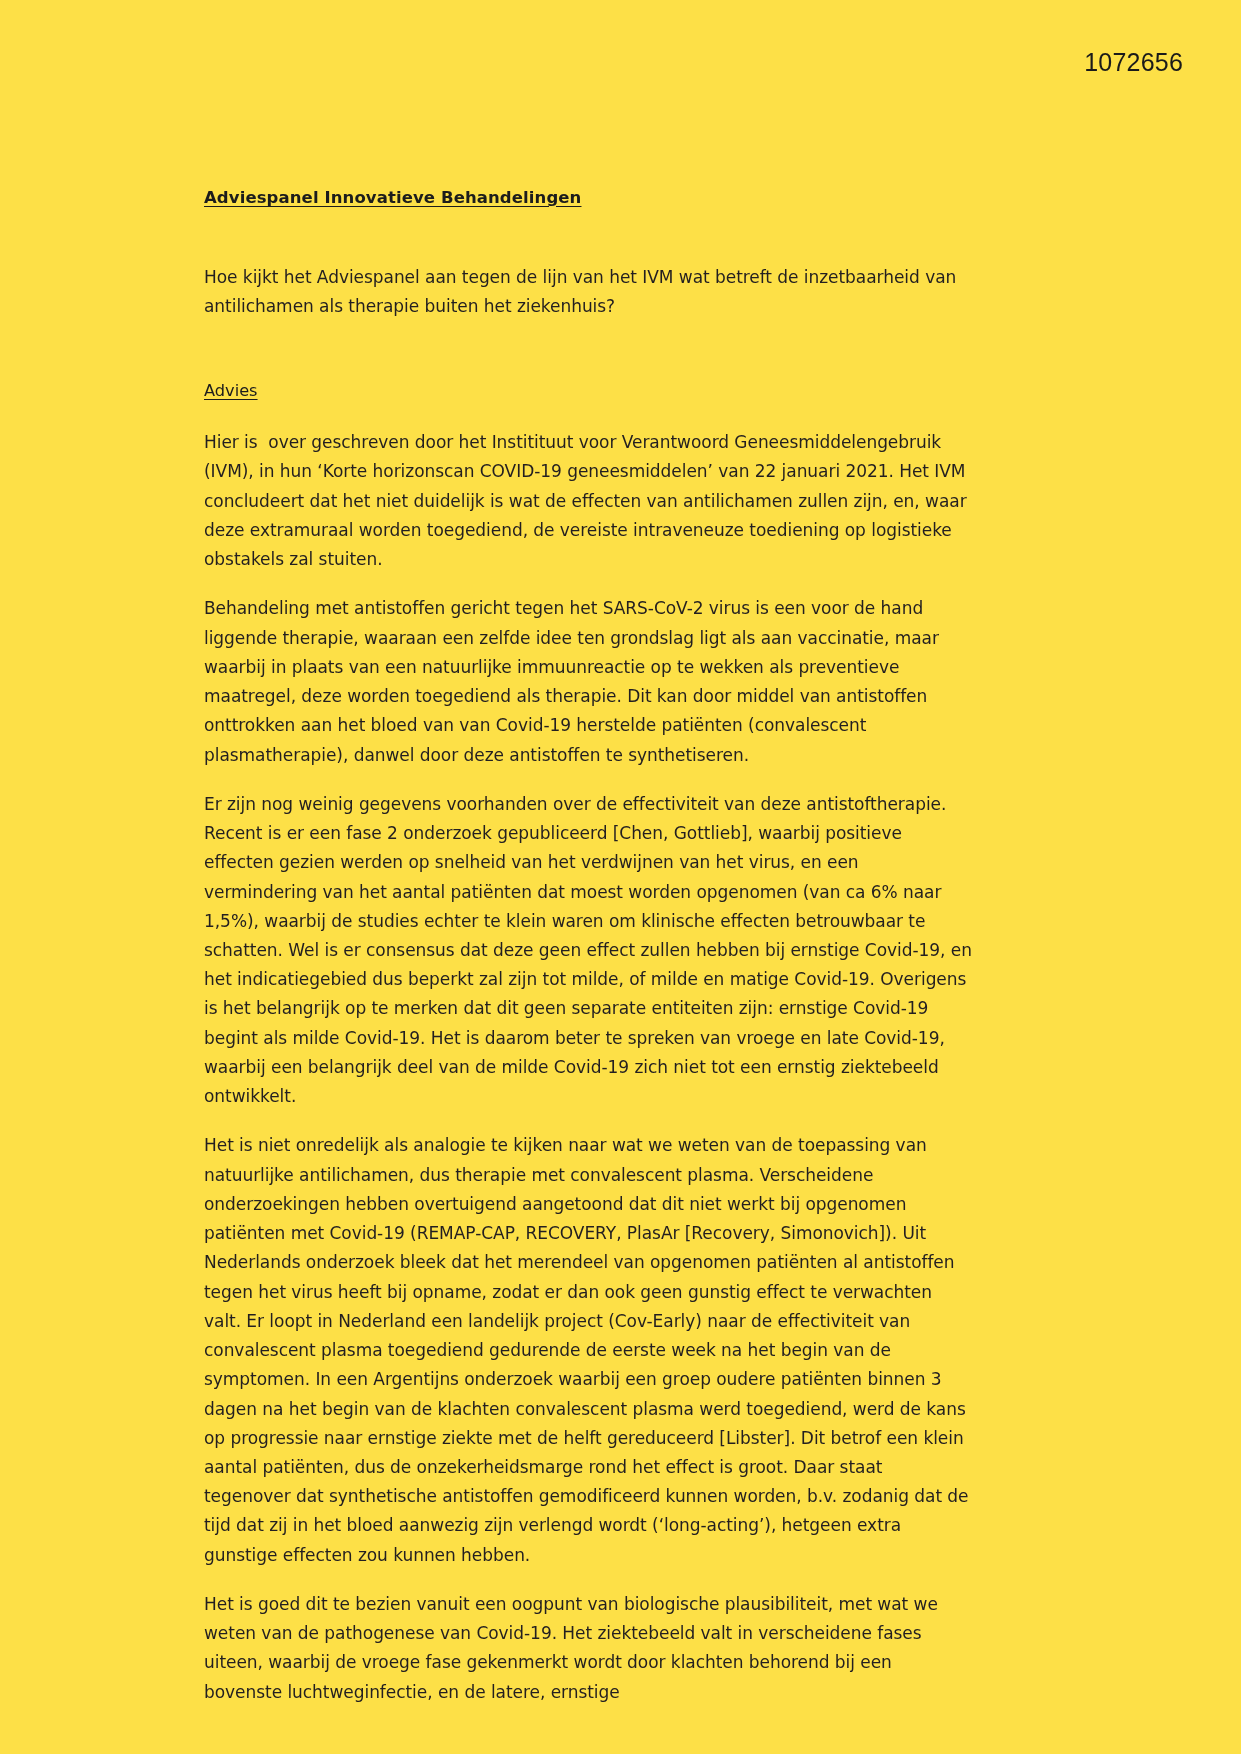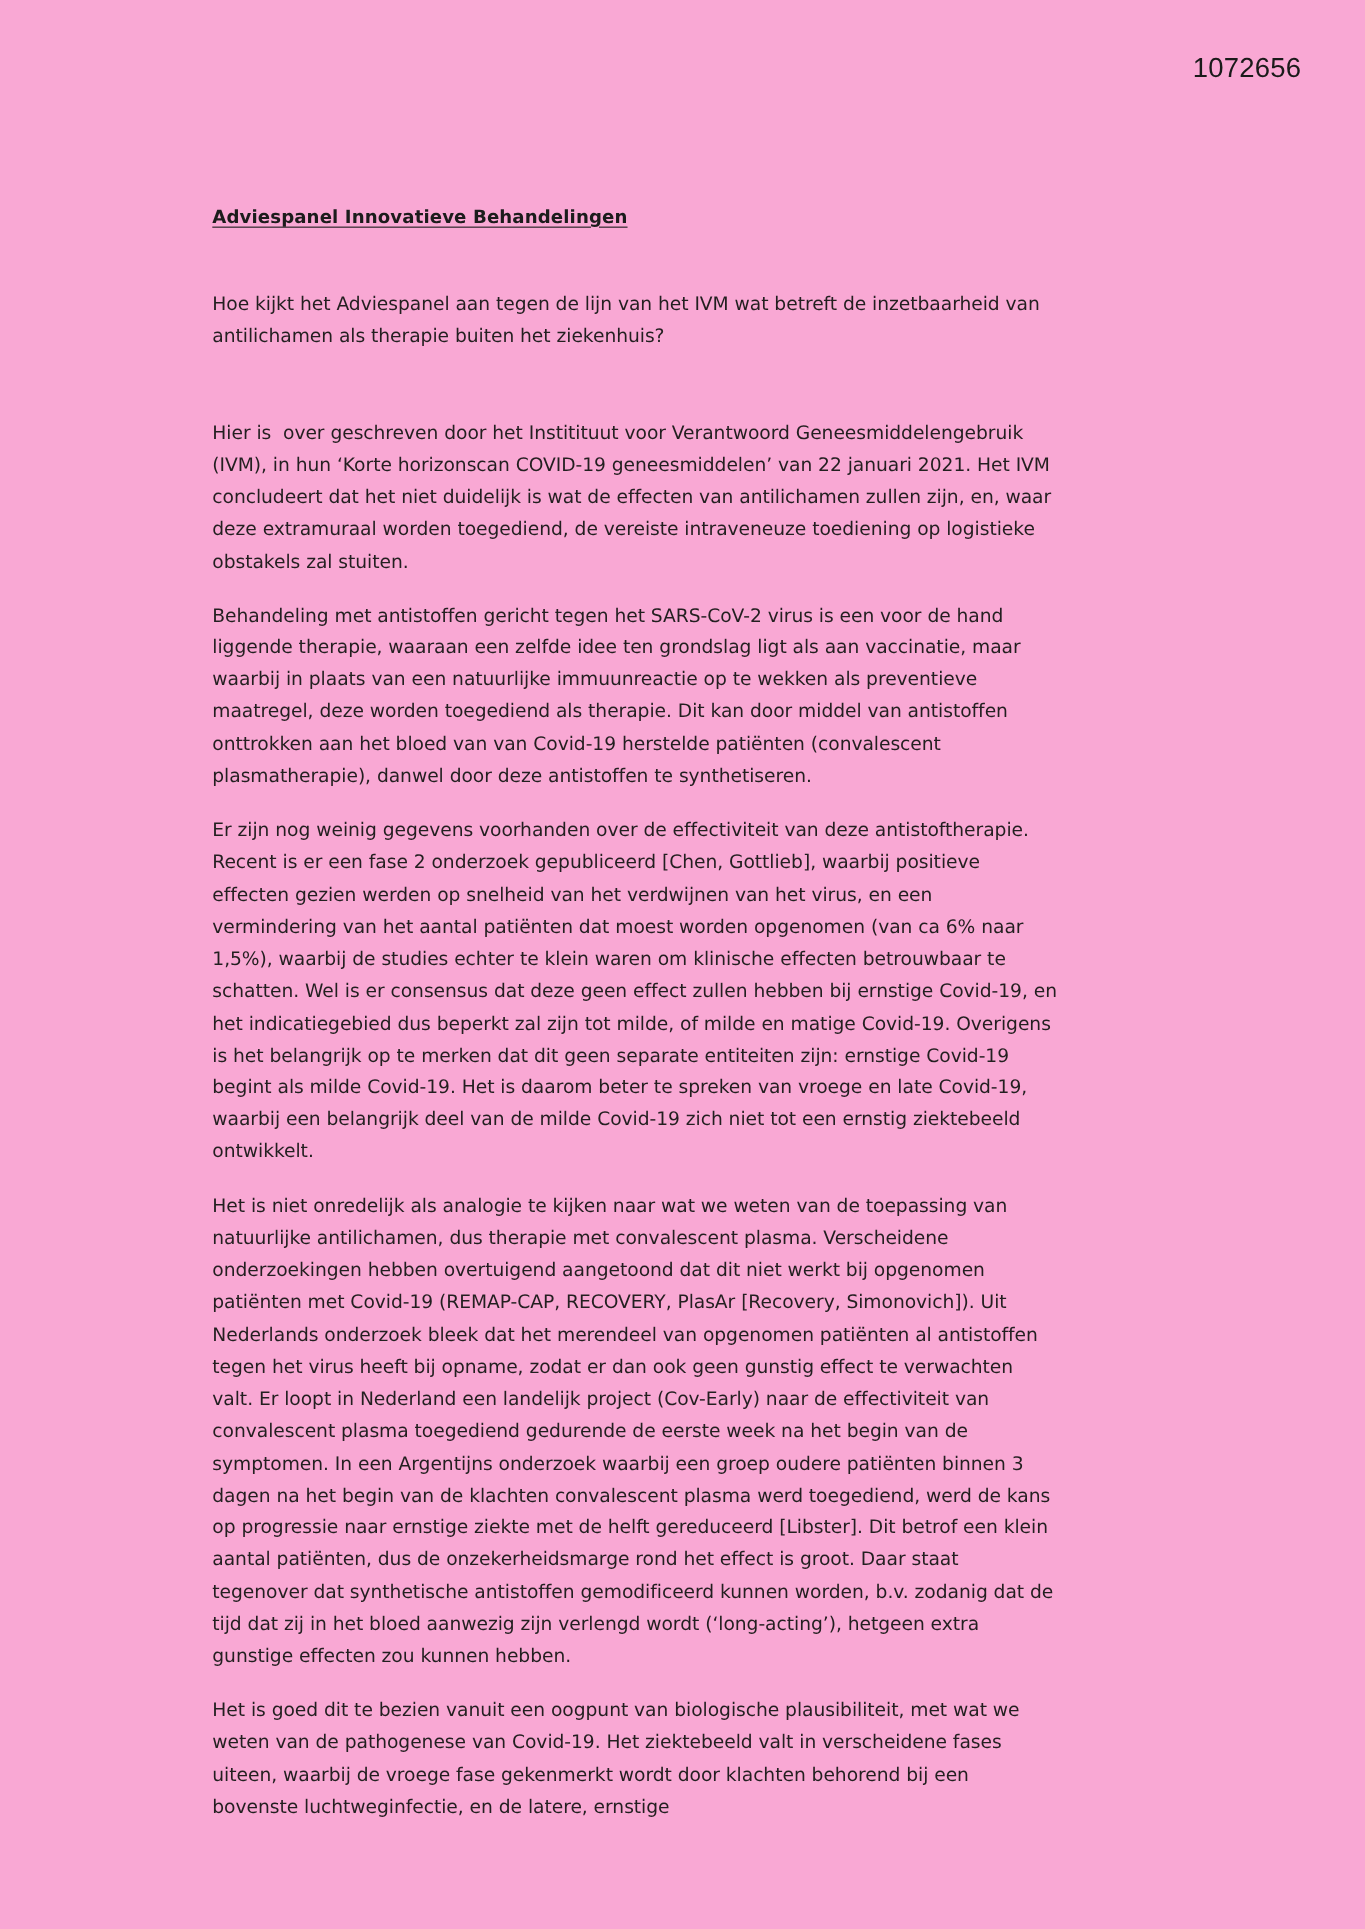--- a/index.html
+++ b/index.html
@@ -16,7 +16,7 @@
     position: relative;
     width: 1241px;
     height: 1754px;
-    background: #f9a8d4;
+    background: #fde047;
     overflow: hidden;
     box-sizing: border-box;
   }

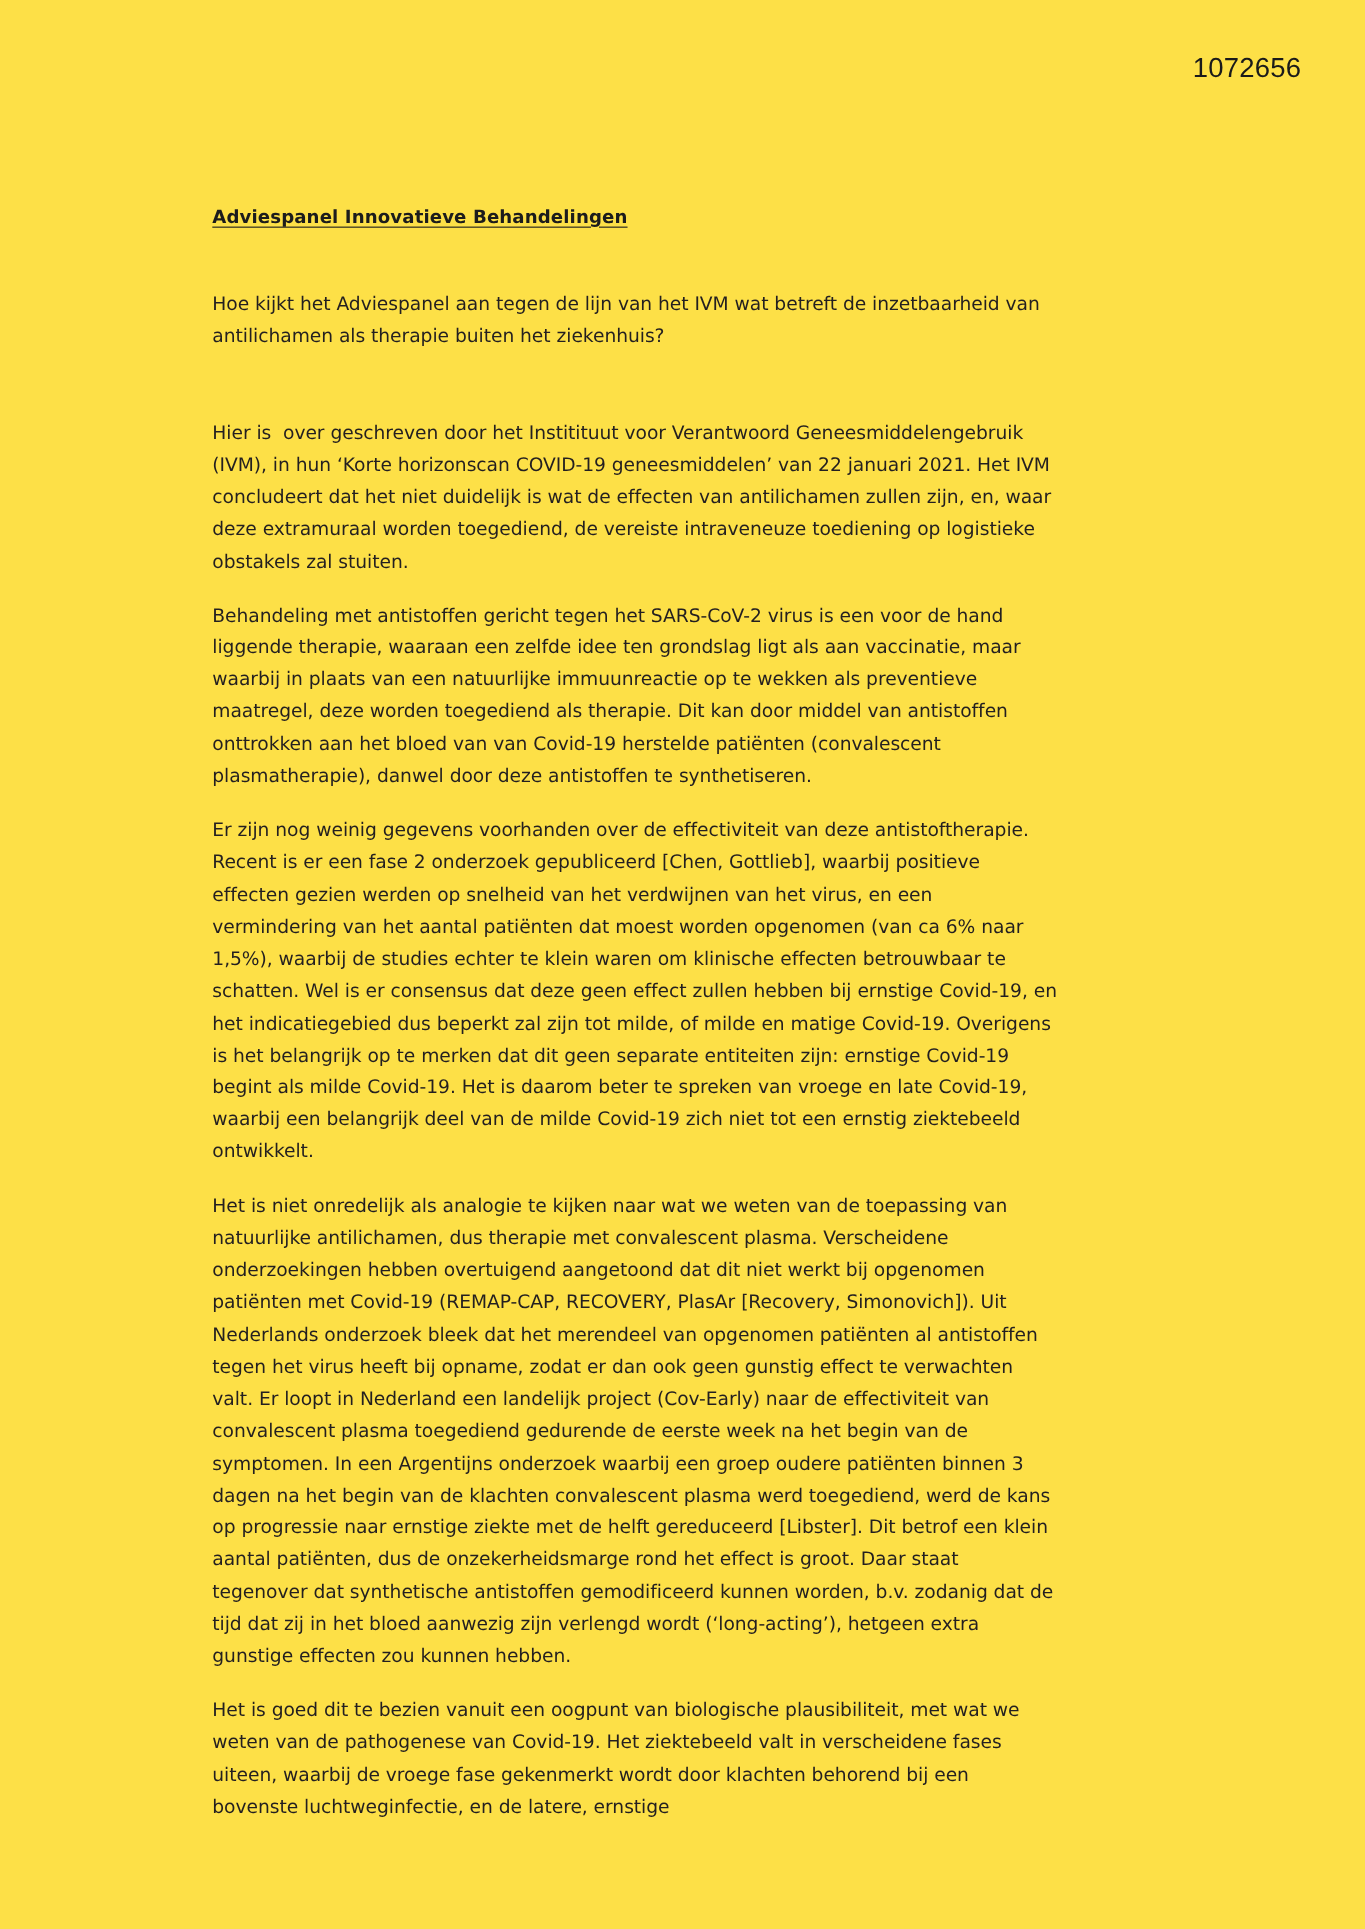--- a/index.html
+++ b/index.html
@@ -32,7 +32,7 @@
   }
   .content {
     position: absolute;
-    left: 193px;
+    left: 204px;
     top: 186px;
     width: 770px;
   }

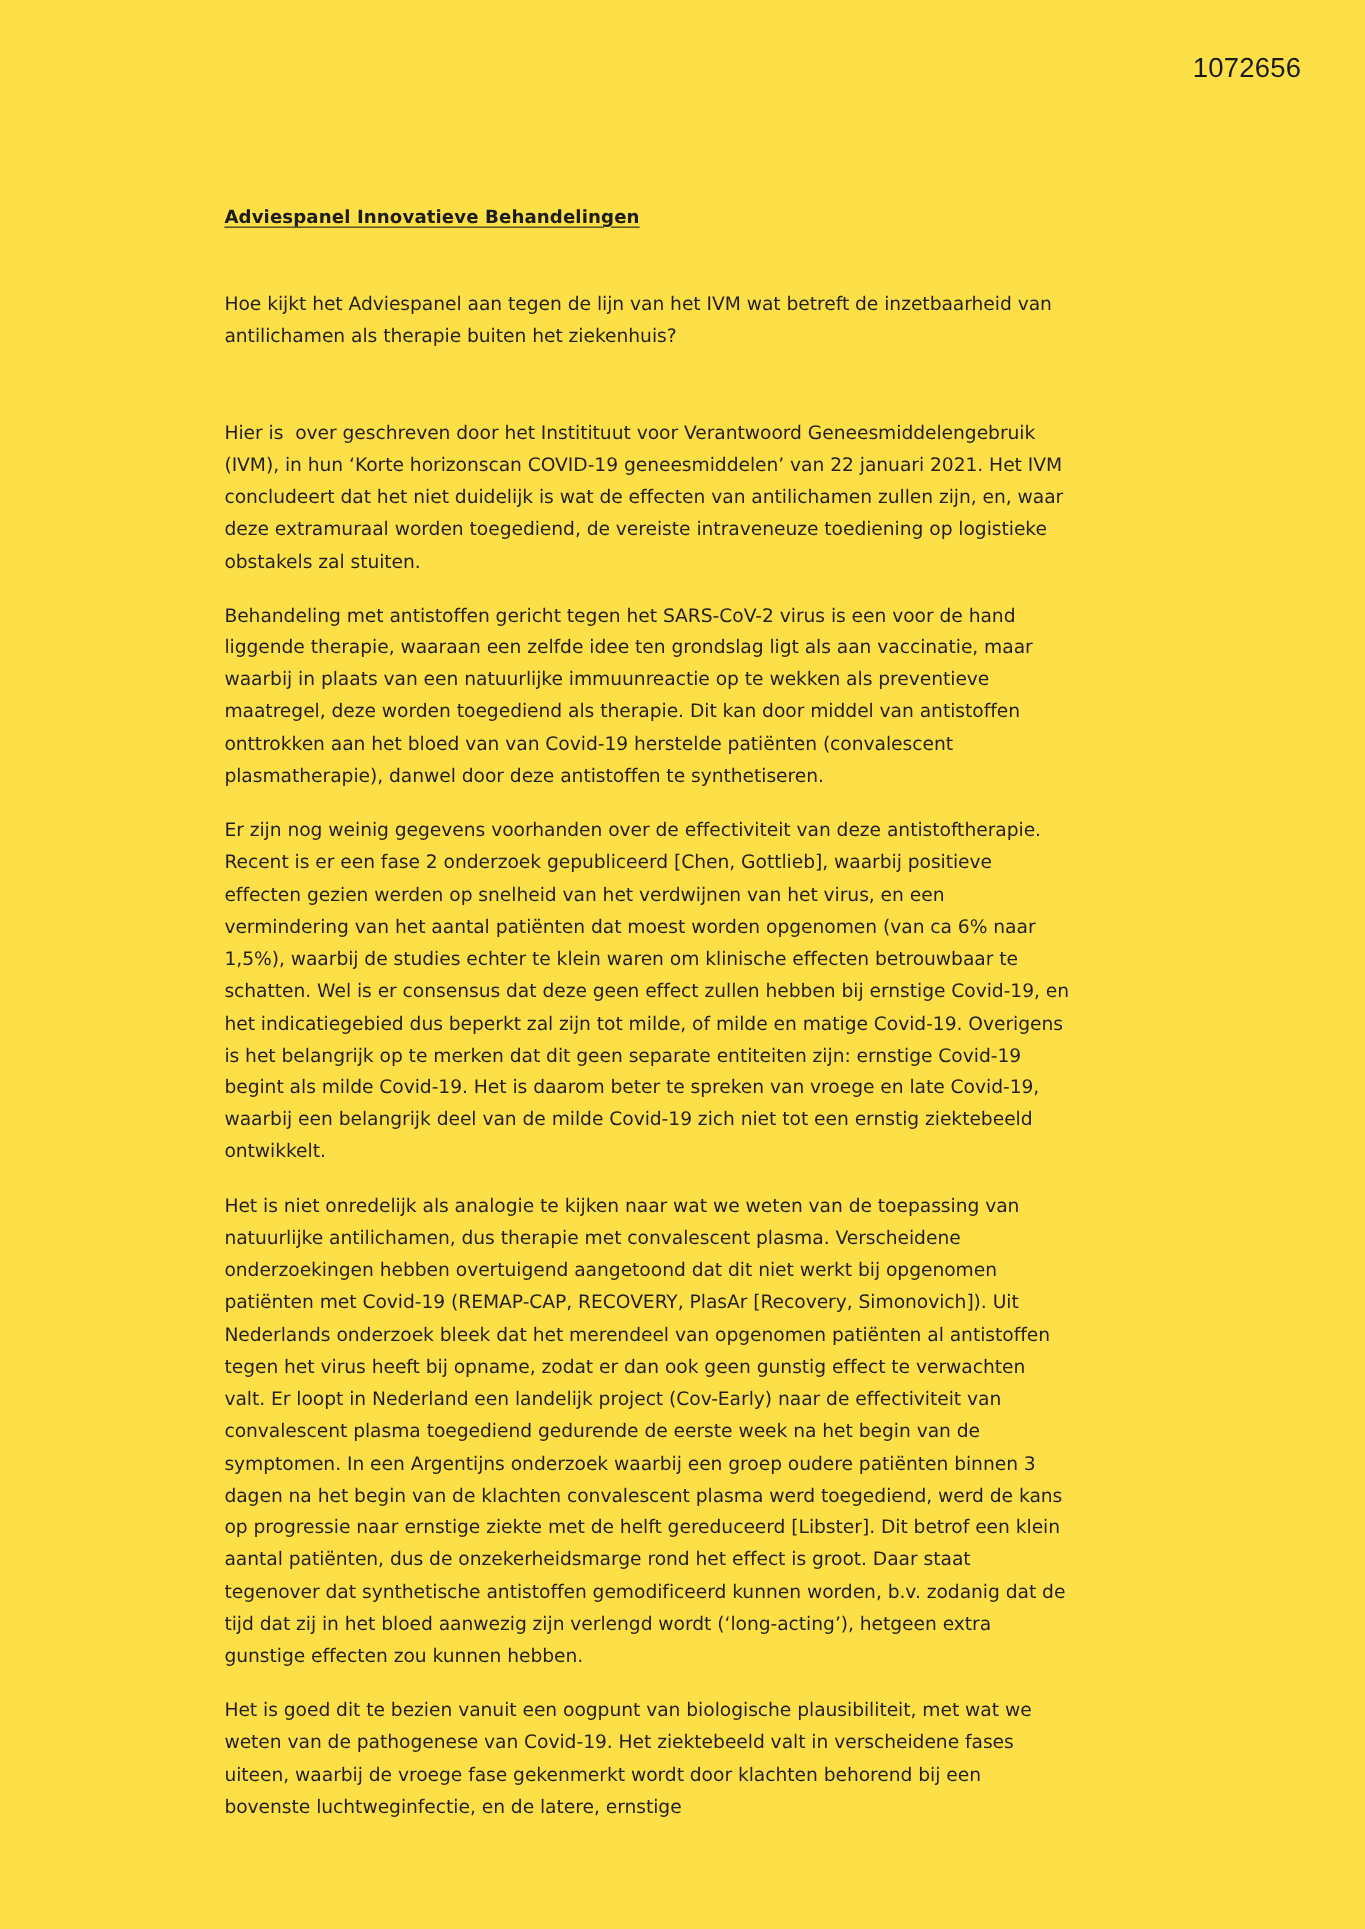--- a/index.html
+++ b/index.html
@@ -94,6 +94,9 @@
       <p class="body-text">Hoe kijkt het Adviespanel aan tegen de lijn van het IVM wat betreft de inzetbaarheid van antilichamen als therapie buiten het ziekenhuis?</p>
     </div>
 
+    <div class="heading-advies-row">
+      <div class="section-heading">Advies</div>
+    </div>
 
     <p class="body-text">Hier is  over geschreven door het Institituut voor Verantwoord Geneesmiddelengebruik (IVM), in hun ‘Korte horizonscan COVID-19 geneesmiddelen’ van 22 januari 2021. Het IVM concludeert dat het niet duidelijk is wat de effecten van antilichamen zullen zijn, en, waar deze extramuraal worden toegediend, de vereiste intraveneuze toediening op logistieke obstakels zal stuiten.</p>
     <p class="body-text">Behandeling met antistoffen gericht tegen het SARS-CoV-2 virus is een voor de hand liggende therapie, waaraan een zelfde idee ten grondslag ligt als aan vaccinatie, maar waarbij in plaats van een natuurlijke immuunreactie op te wekken als preventieve maatregel, deze worden toegediend als therapie. Dit kan door middel van antistoffen onttrokken aan het bloed van van Covid-19 herstelde patiënten (convalescent plasmatherapie), danwel door deze antistoffen te synthetiseren.</p>

